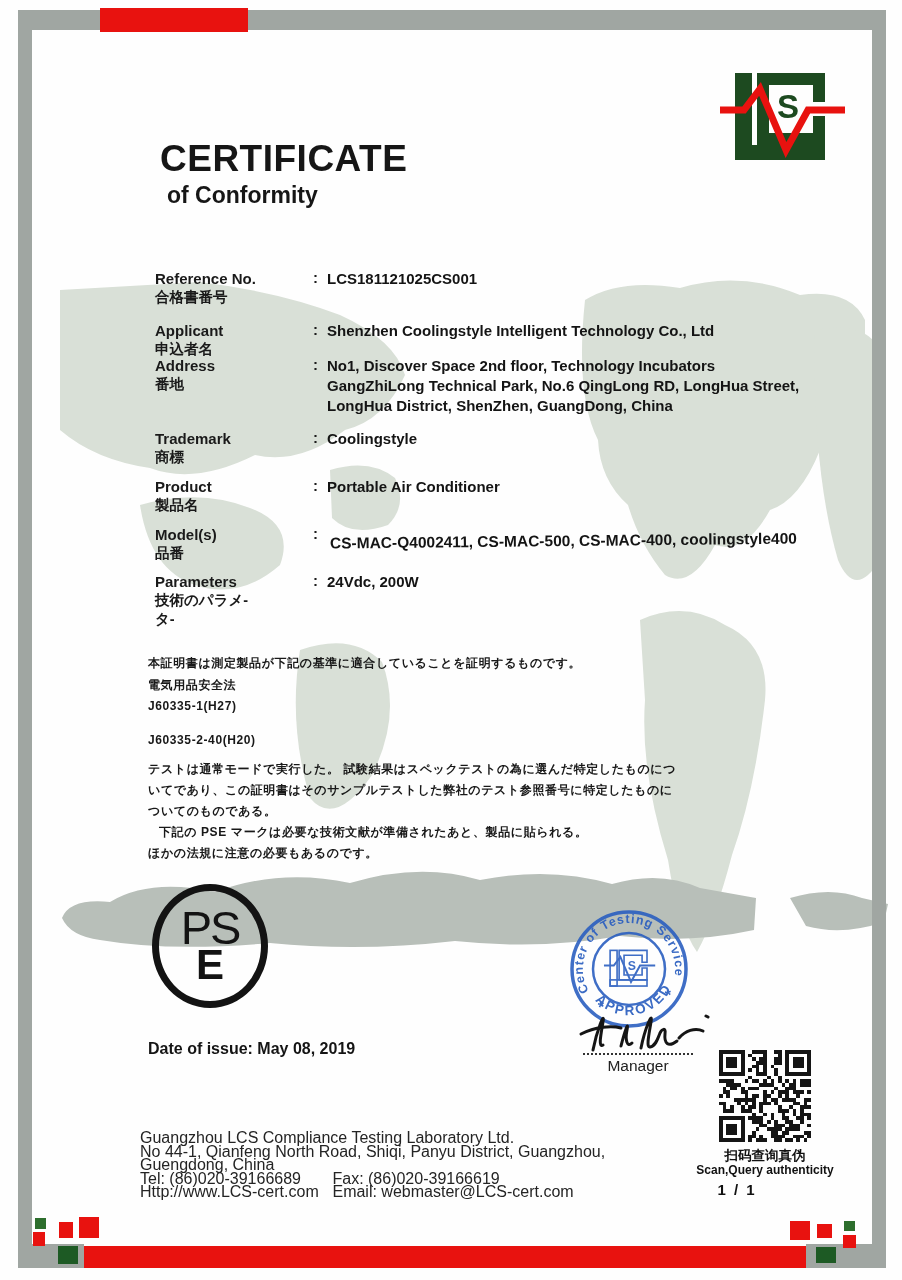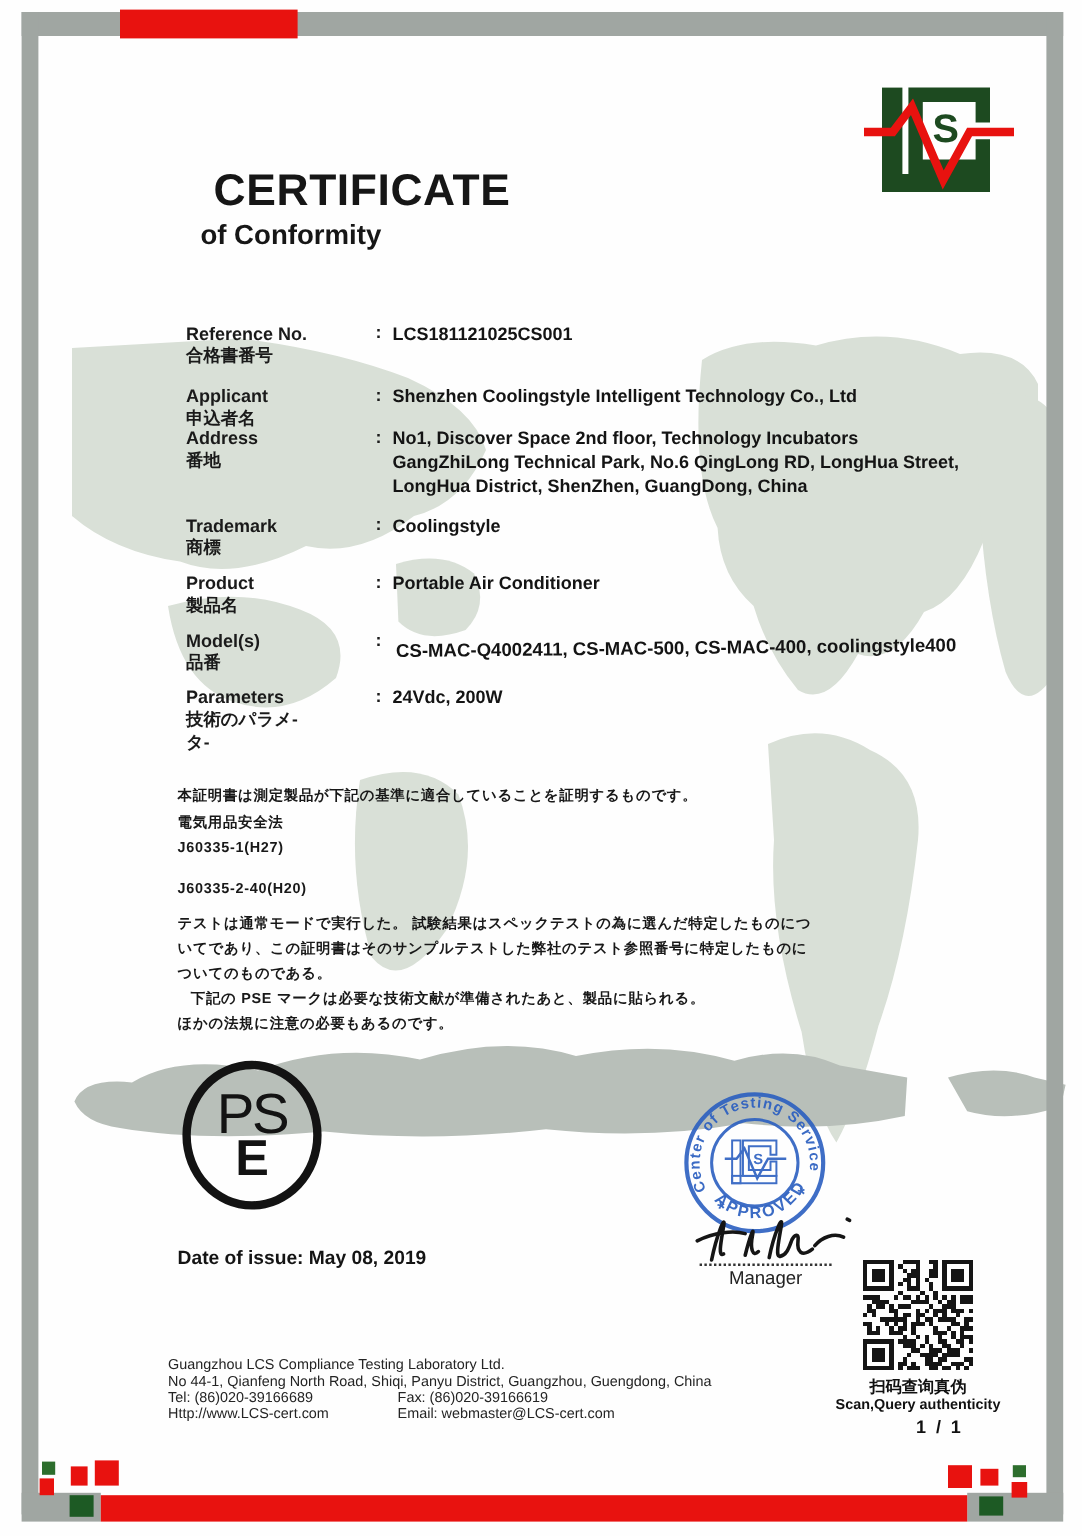--- a/index.html
+++ b/index.html
@@ -19,7 +19,7 @@
   .red-bottom{left:84px;top:1246px;width:722px;height:22px;}
   .sq{position:absolute;}
   
-  .title-main{left:178px;top:138px;font-size:37px;font-weight:700;letter-spacing:.5px;color:#161616;}
+  .title-main{left:160px;top:138px;font-size:37px;font-weight:700;letter-spacing:.5px;color:#161616;}
   .title-sub{left:167px;top:182px;font-size:23px;font-weight:700;color:#161616;}
   
   .row{position:absolute;left:155px;width:660px;}

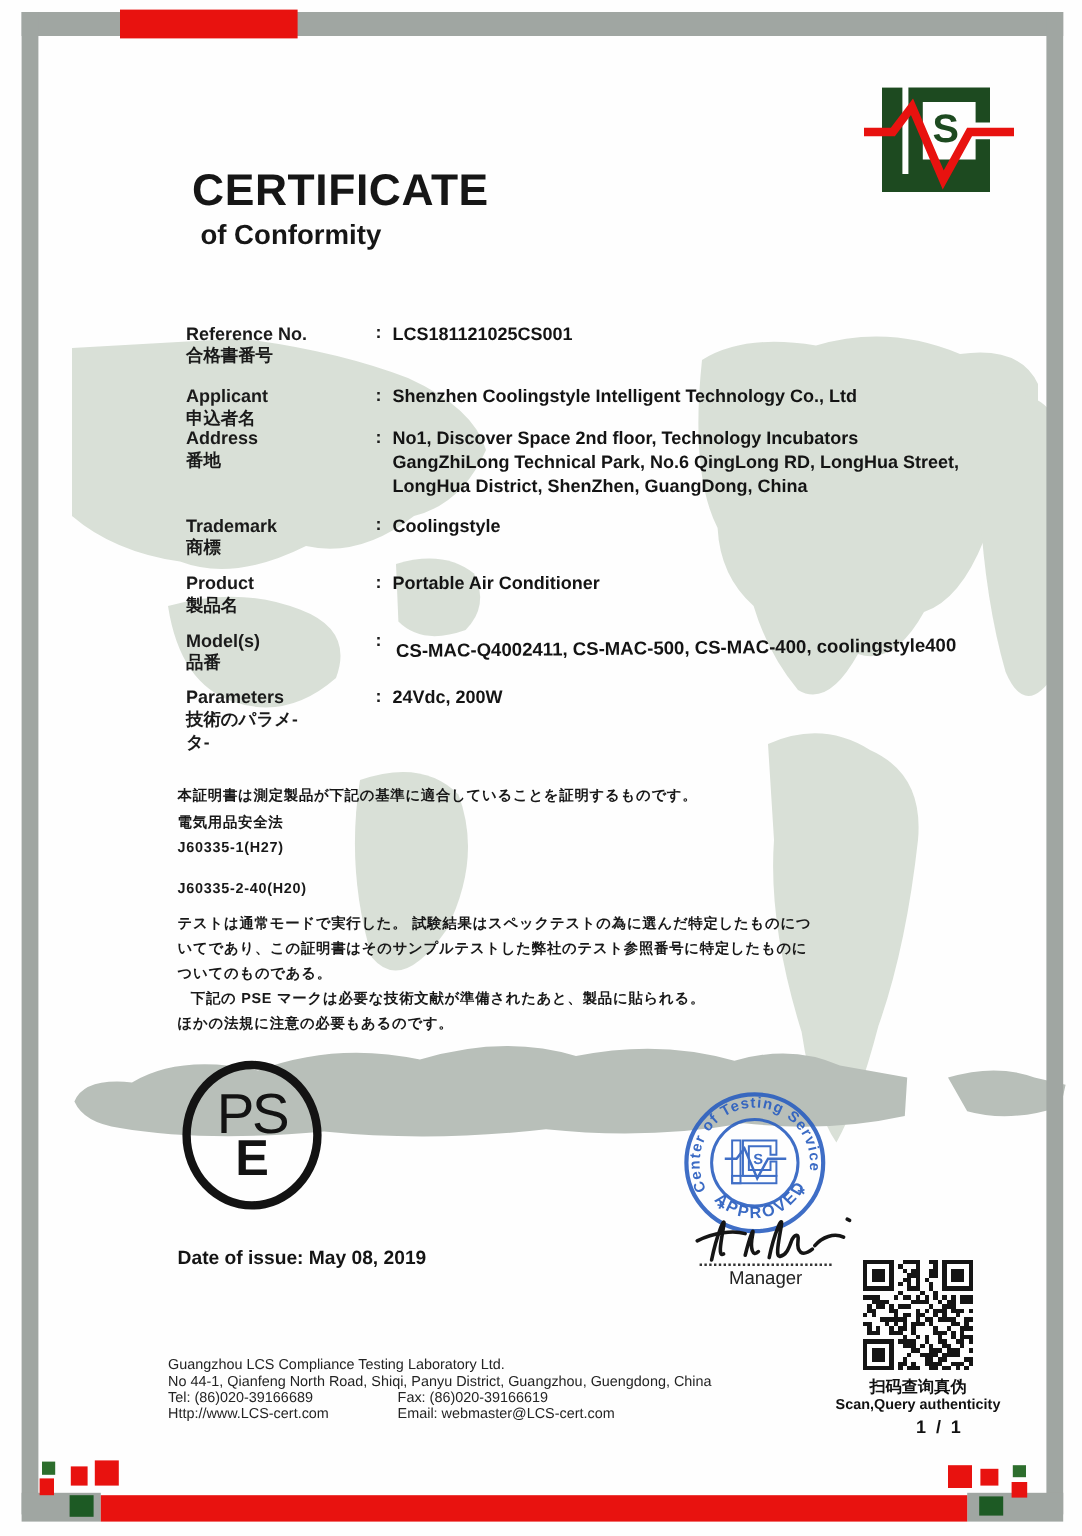--- a/index.html
+++ b/index.html
@@ -48,7 +48,7 @@
   .qr-cap-en{left:690px;top:1163px;width:150px;text-align:center;font-size:12px;font-weight:700;color:#111;}
   .qr-page{left:708px;top:1181px;width:150px;text-align:center;font-size:15px;font-weight:700;letter-spacing:2px;color:#111;}
   
-  .footer{left:140px;top:1131px;width:520px;font-size:12px;line-height:13.5px;color:#242424;}
+  .footer{left:140px;top:1131px;width:520px;font-size:16px;line-height:13.5px;color:#242424;}
   .footer .col1{display:inline-block;width:188px;}
   .wm{left:0;top:0;}
 </style>

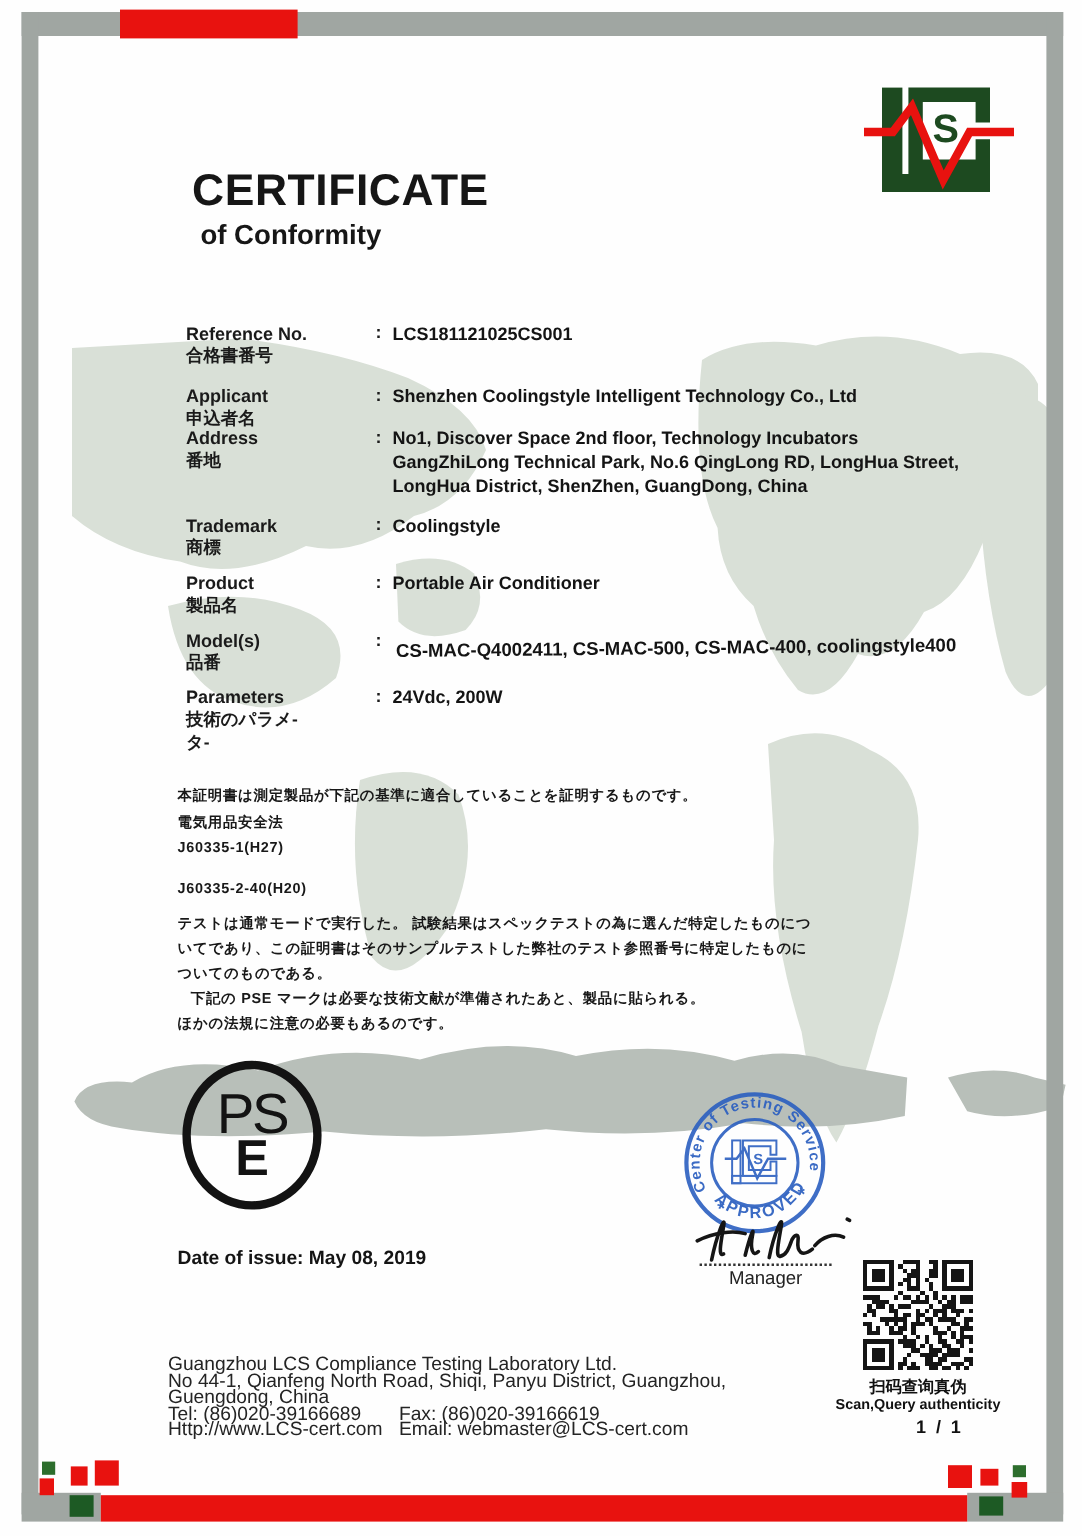--- a/index.html
+++ b/index.html
@@ -46,7 +46,7 @@
   .qr-wrap{left:690px;top:1050px;width:150px;text-align:center;}
   .qr-cap-cn{left:690px;top:1147px;width:150px;text-align:center;font-size:13.5px;font-weight:700;color:#111;}
   .qr-cap-en{left:690px;top:1163px;width:150px;text-align:center;font-size:12px;font-weight:700;color:#111;}
-  .qr-page{left:708px;top:1181px;width:150px;text-align:center;font-size:15px;font-weight:700;letter-spacing:2px;color:#111;}
+  .qr-page{left:662px;top:1181px;width:150px;text-align:center;font-size:15px;font-weight:700;letter-spacing:2px;color:#111;}
   
   .footer{left:140px;top:1131px;width:520px;font-size:16px;line-height:13.5px;color:#242424;}
   .footer .col1{display:inline-block;width:188px;}

